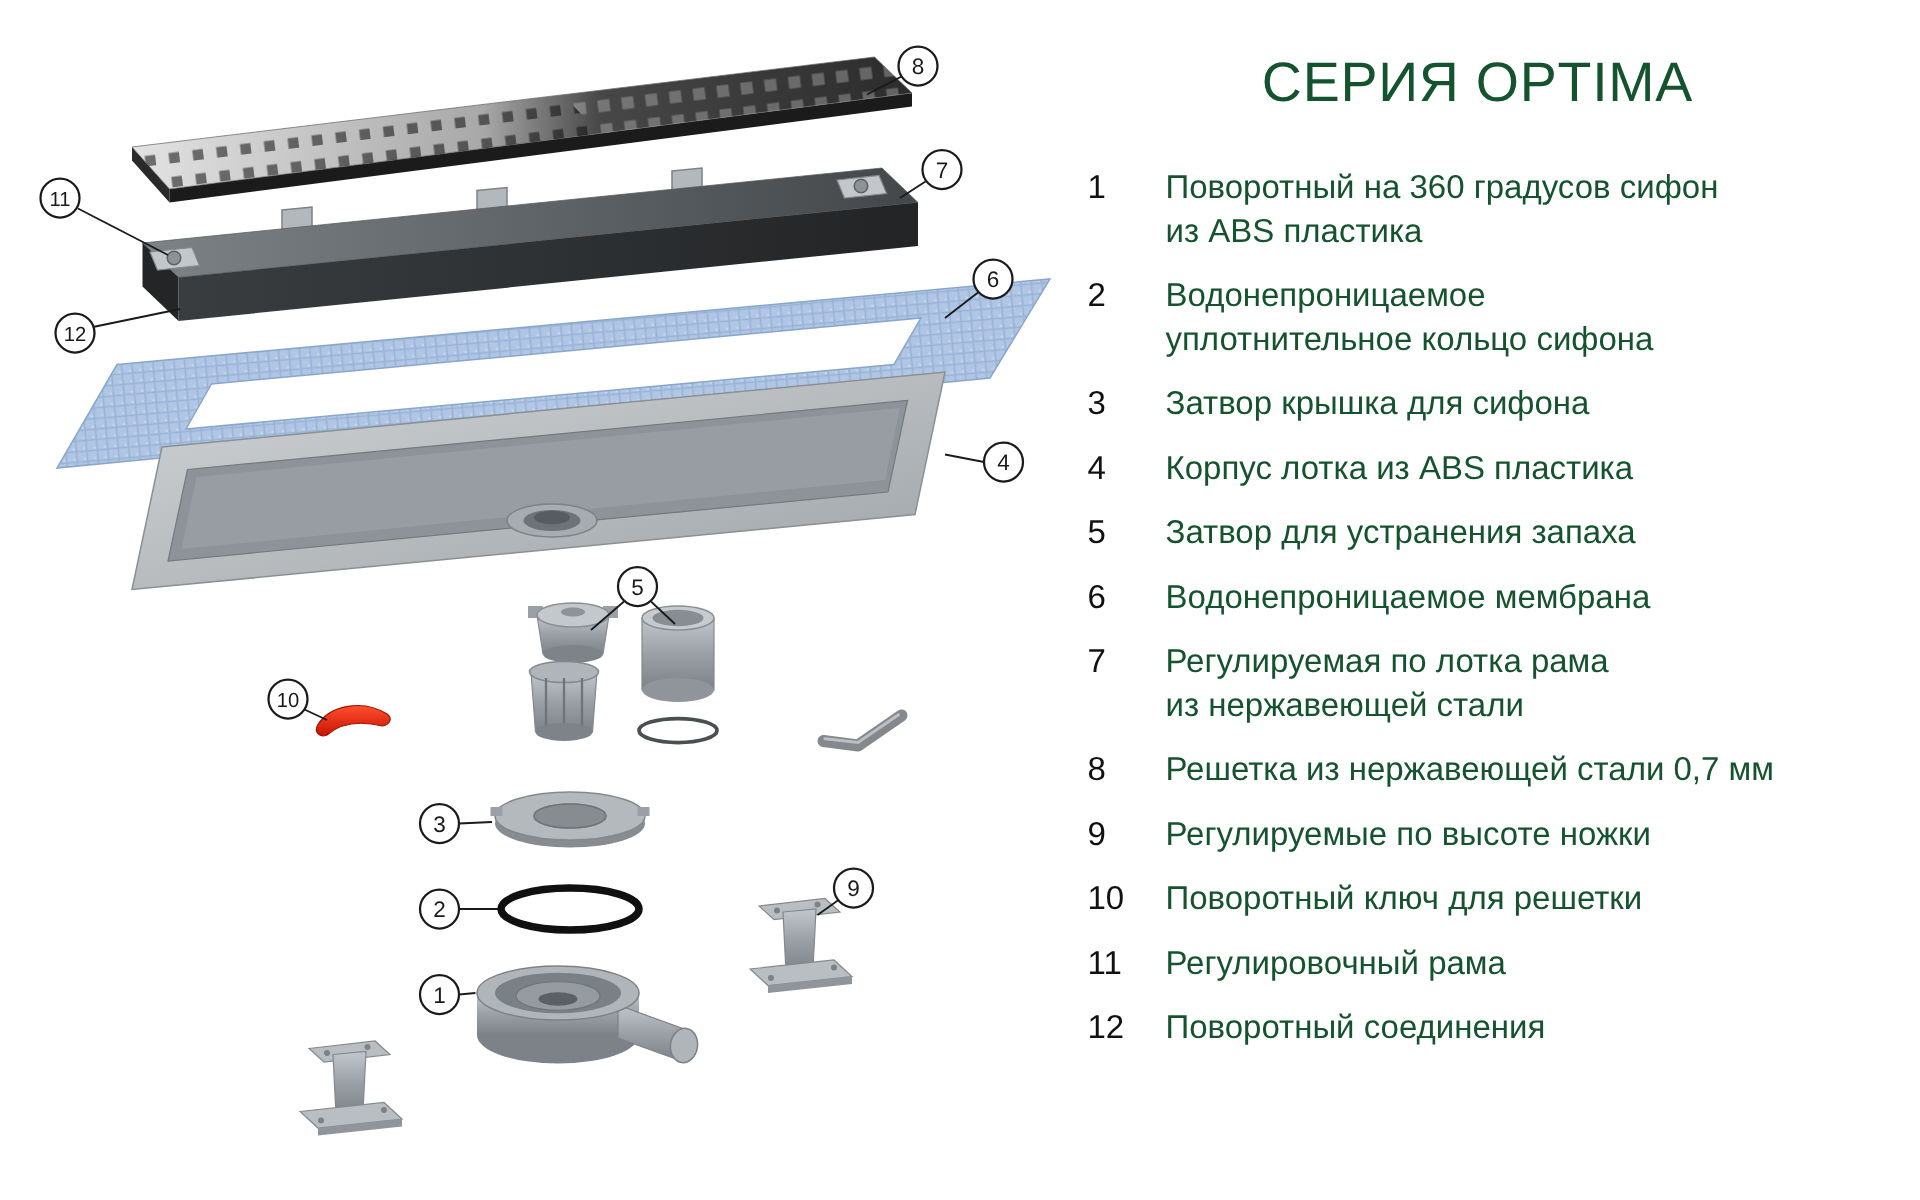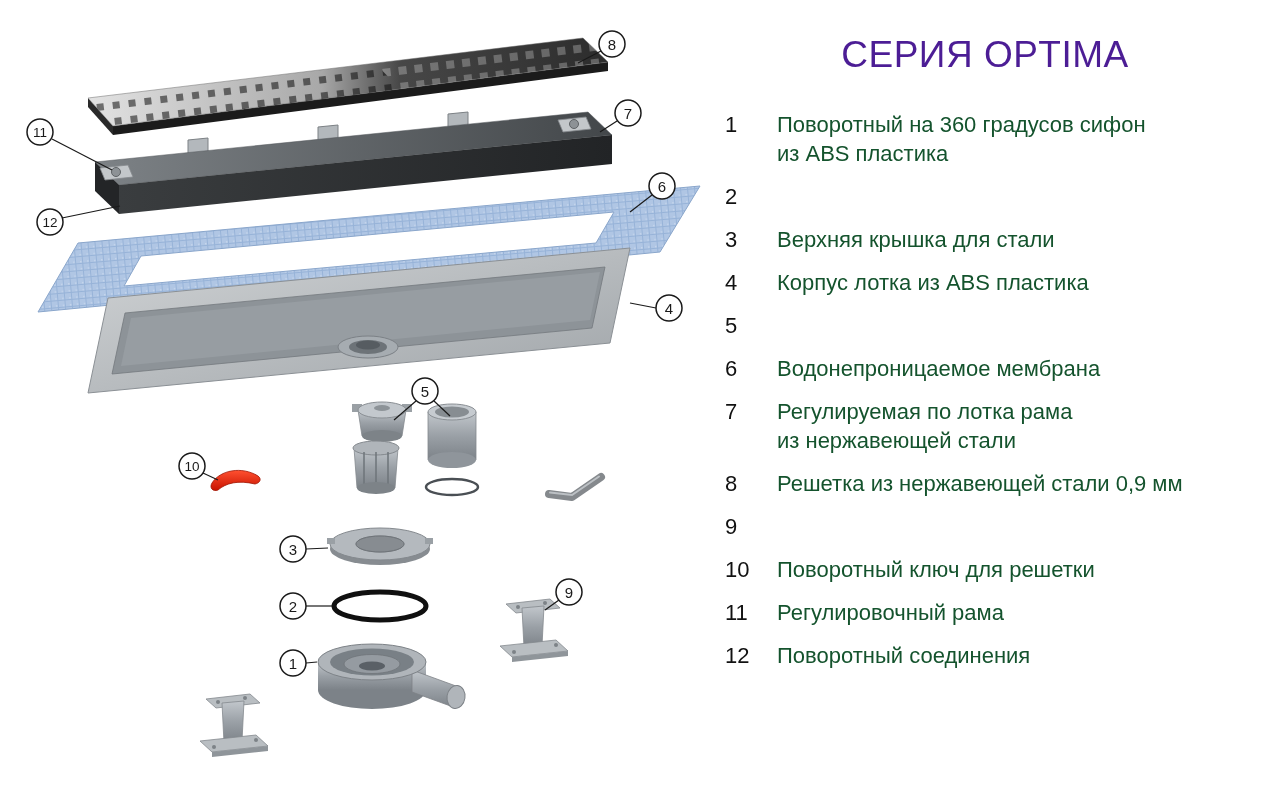--- a/index.html
+++ b/index.html
@@ -7,7 +7,7 @@
   .stage{position:relative;width:1280px;height:800px;background:#fff;}
   .diagram{position:absolute;left:0;top:0;width:720px;height:800px;}
   .panel{position:absolute;left:715px;top:0;width:560px;height:800px;box-sizing:border-box;padding:26px 30px 0 10px;}
-  .series-title{font-size:37px;font-weight:500;letter-spacing:0.5px;text-align:center;margin:8px 0 34px 0;color:#4c1d95;}
+  .series-title{font-size:37px;font-weight:500;letter-spacing:0.5px;text-align:center;margin:8px 0 34px 0;color:#14532d;}
   .legend{display:flex;flex-direction:column;}
   .legend-row{display:flex;align-items:flex-start;margin-bottom:14px;}
   .legend-num{width:52px;flex:0 0 52px;font-size:22px;line-height:1.32;color:#111;}

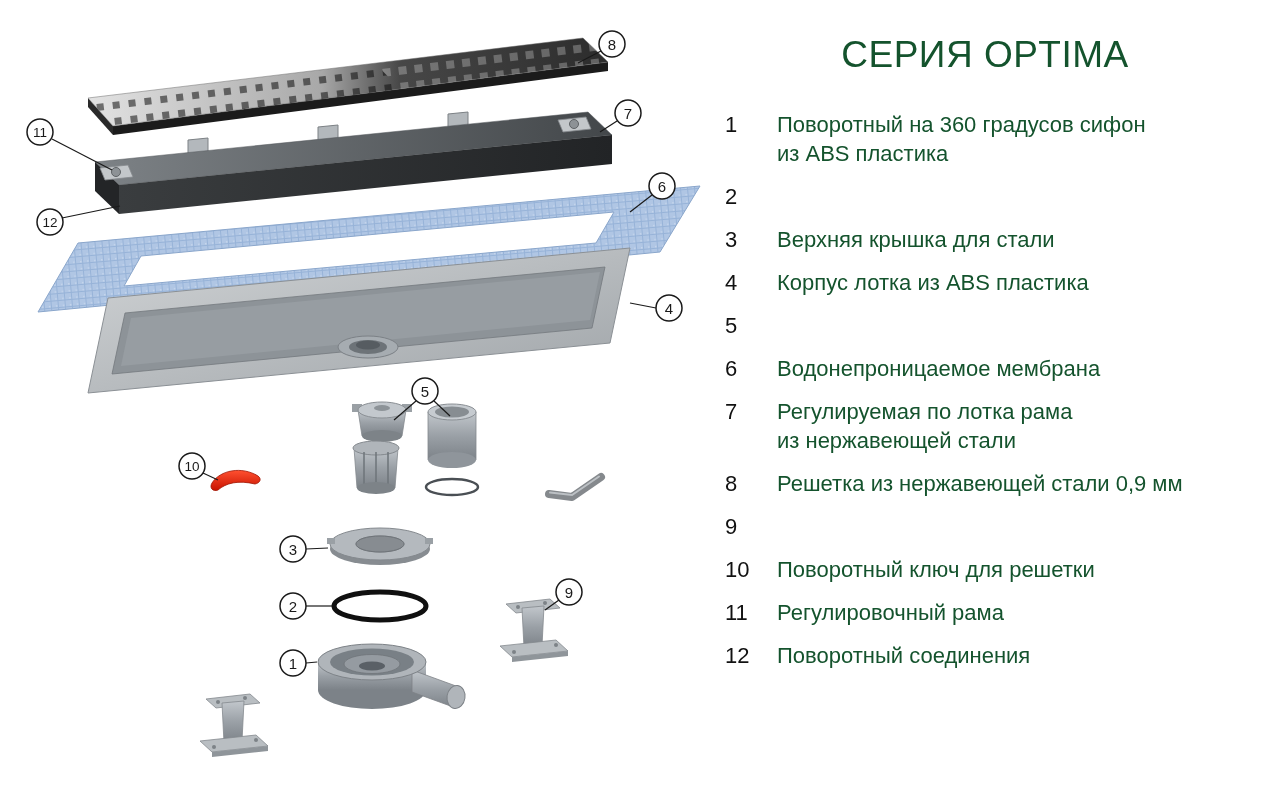--- a/index.html
+++ b/index.html
@@ -247,6 +247,8 @@
       </div>
       <div class="legend-row">
         <div class="legend-num">2</div>
+        <div class="legend-text">Водонепроницаемое
+уплотнительное кольцо сифона</div>
       </div>
       <div class="legend-row">
         <div class="legend-num">3</div>

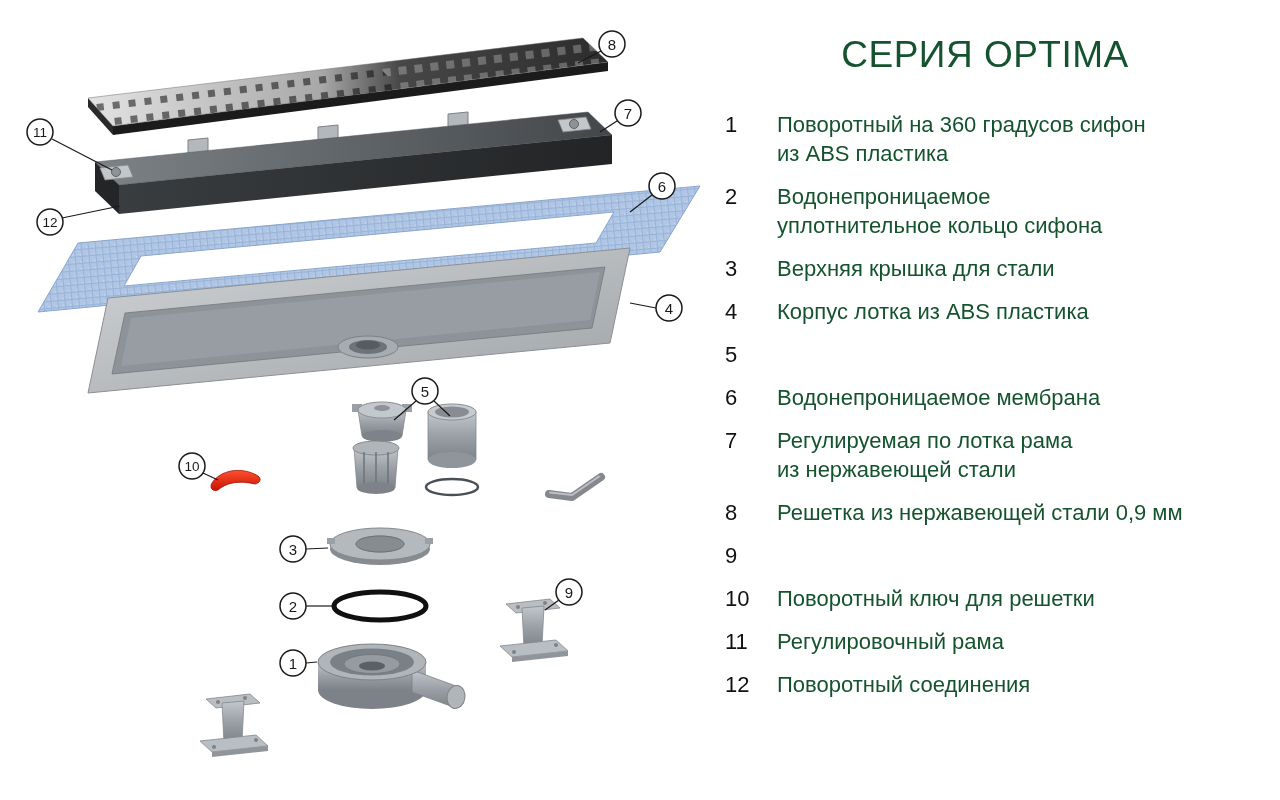--- a/index.html
+++ b/index.html
@@ -252,7 +252,7 @@
       </div>
       <div class="legend-row">
         <div class="legend-num">3</div>
-        <div class="legend-text">Верхняя крышка для стали</div>
+        <div class="legend-text">Затвор крышка для сифона</div>
       </div>
       <div class="legend-row">
         <div class="legend-num">4</div>

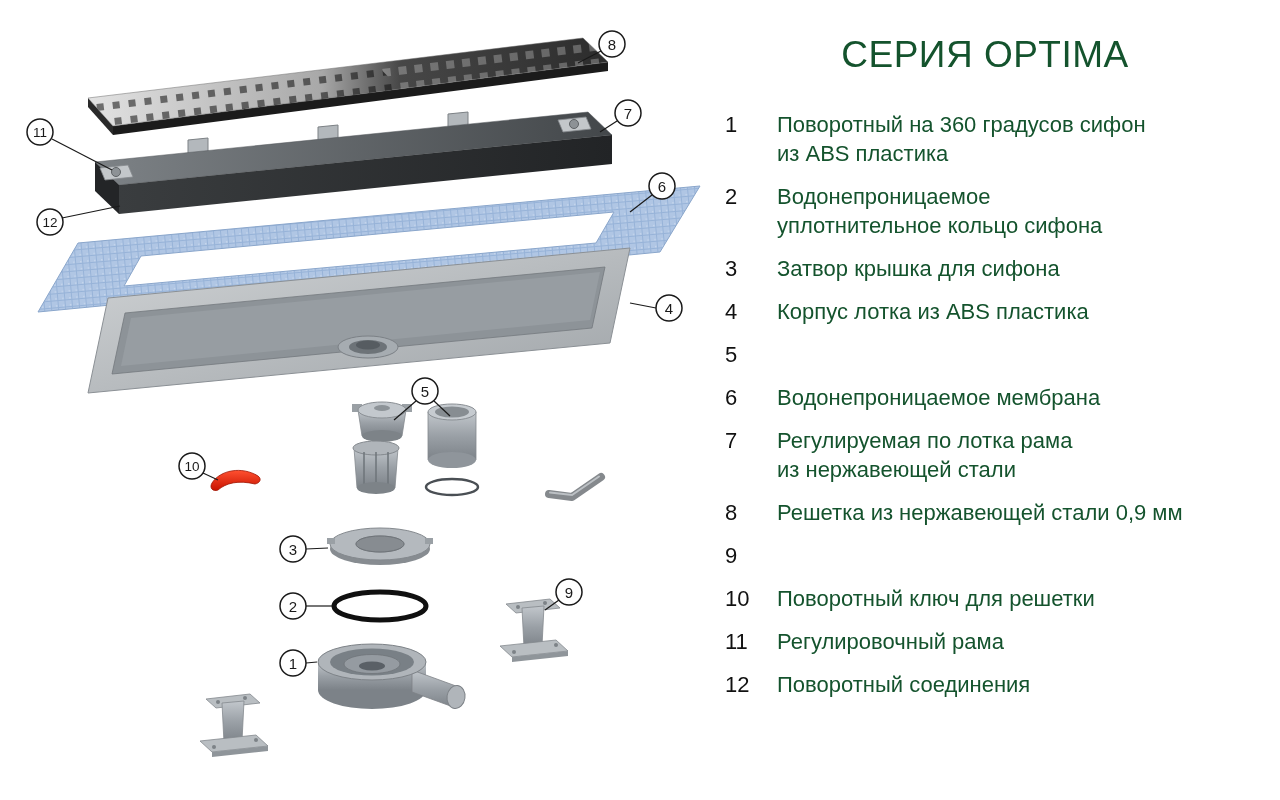--- a/index.html
+++ b/index.html
@@ -260,6 +260,7 @@
       </div>
       <div class="legend-row">
         <div class="legend-num">5</div>
+        <div class="legend-text">Затвор для устранения запаха</div>
       </div>
       <div class="legend-row">
         <div class="legend-num">6</div>

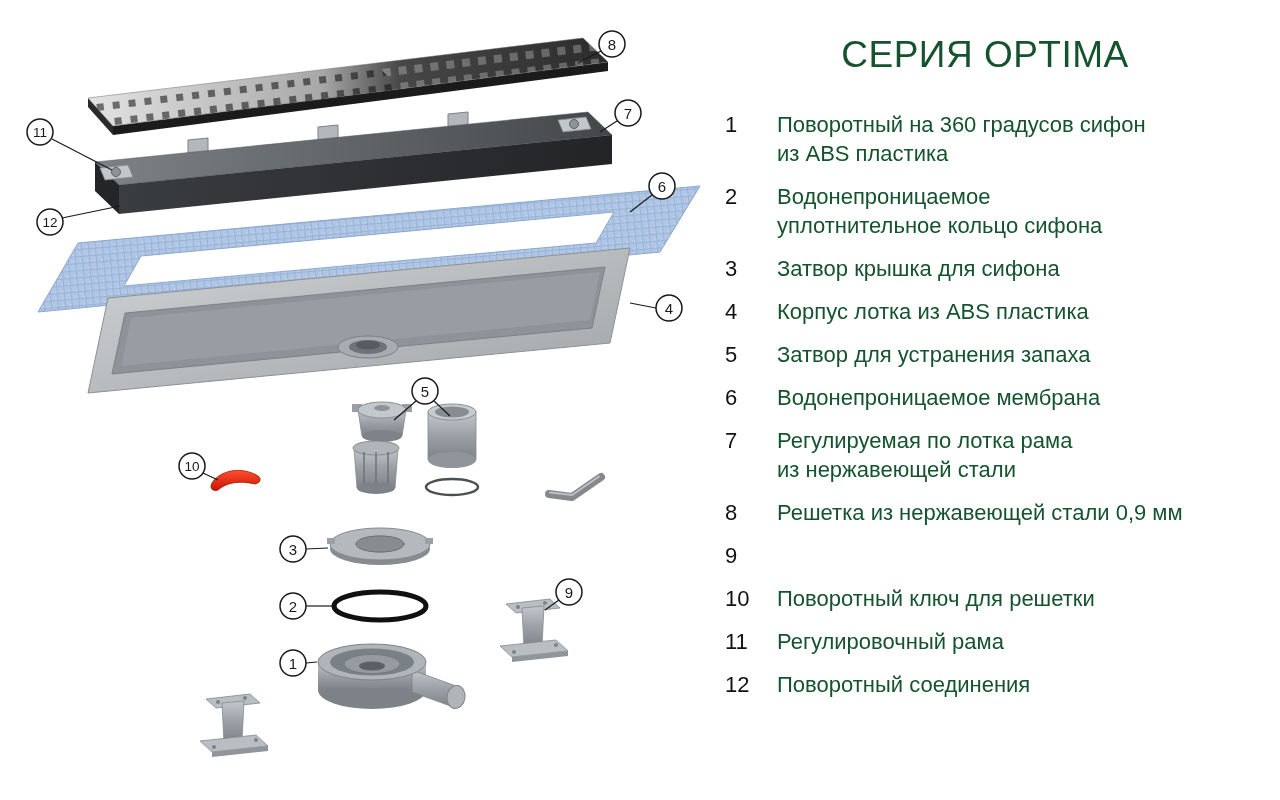--- a/index.html
+++ b/index.html
@@ -273,7 +273,7 @@
       </div>
       <div class="legend-row">
         <div class="legend-num">8</div>
-        <div class="legend-text">Решетка из нержавеющей стали 0,9 мм</div>
+        <div class="legend-text">Решетка из нержавеющей стали 0,7 мм</div>
       </div>
       <div class="legend-row">
         <div class="legend-num">9</div>

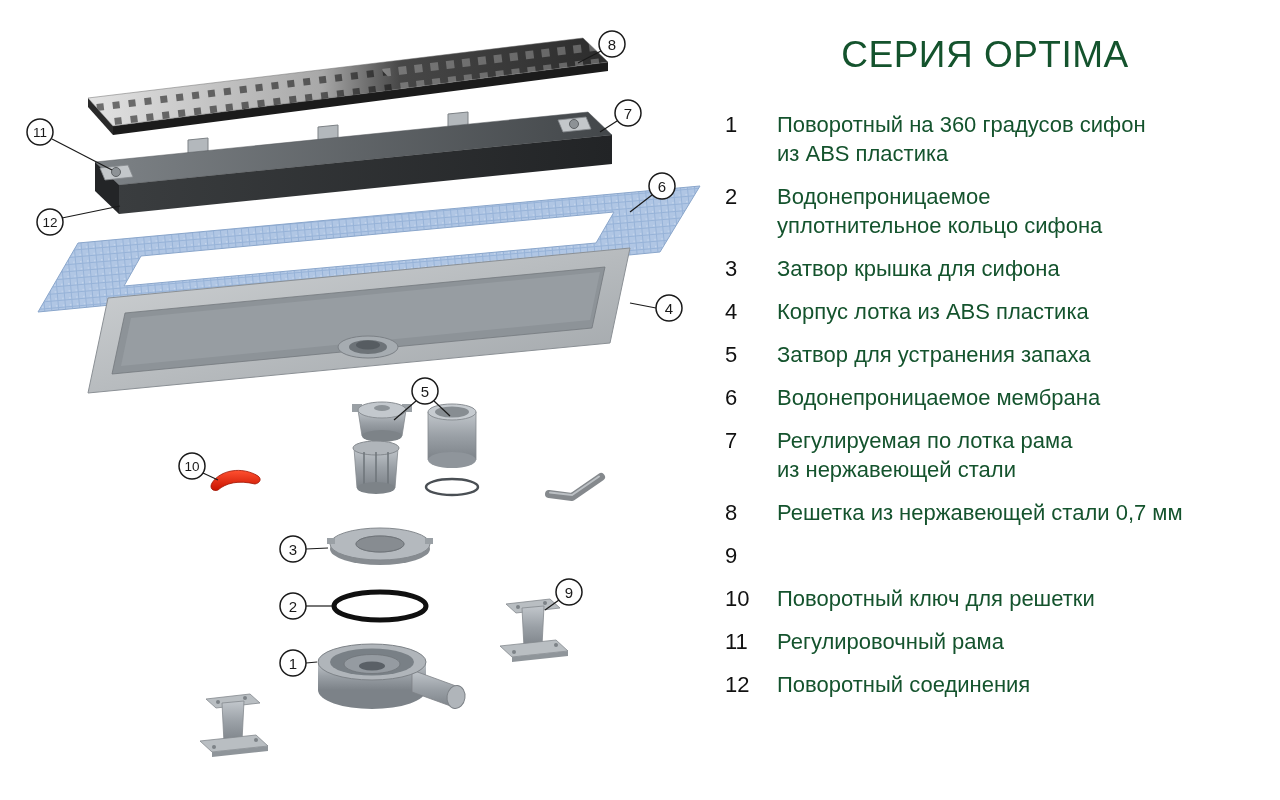--- a/index.html
+++ b/index.html
@@ -277,6 +277,7 @@
       </div>
       <div class="legend-row">
         <div class="legend-num">9</div>
+        <div class="legend-text">Регулируемые по высоте ножки</div>
       </div>
       <div class="legend-row">
         <div class="legend-num">10</div>

